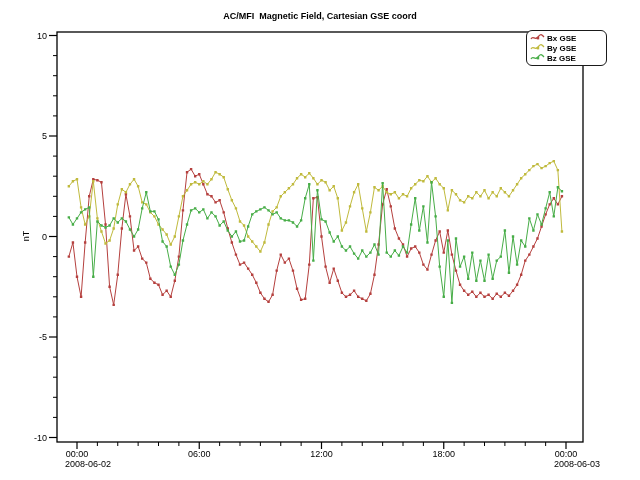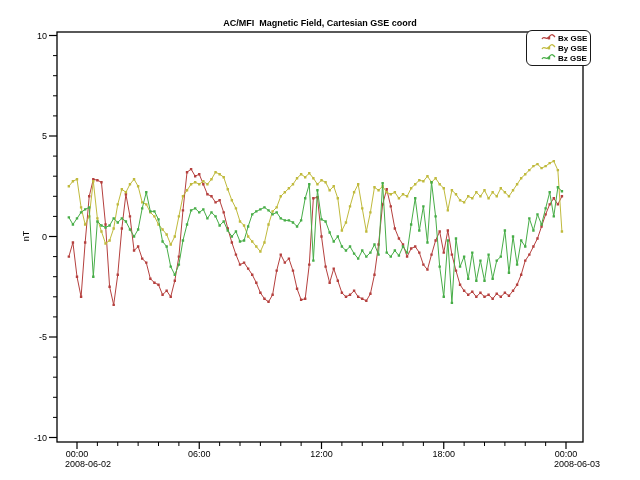--- a/index.html
+++ b/index.html
@@ -6,7 +6,7 @@
   #canvas{position:relative;width:640px;height:480px;background:#ffffff;overflow:hidden;
           font-family:"Liberation Sans","DejaVu Sans",sans-serif;}
   #plot-title{position:absolute;left:57px;top:11px;width:526px;text-align:center;
-              font-size:9px;font-weight:bold;color:#000;white-space:pre;margin-top:7px;}
+              font-size:9px;font-weight:bold;color:#000;white-space:pre;}
   #plot-svg{position:absolute;left:0;top:0;}
   #y-axis-title{position:absolute;left:-4px;top:231px;width:60px;text-align:center;
                 font-size:9px;color:#000;transform:rotate(-90deg);transform-origin:center;}

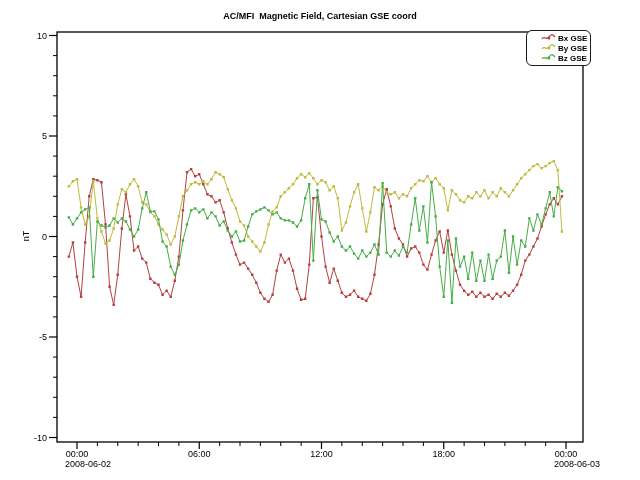--- a/index.html
+++ b/index.html
@@ -10,9 +10,9 @@
   #plot-svg{position:absolute;left:0;top:0;}
   #y-axis-title{position:absolute;left:-4px;top:231px;width:60px;text-align:center;
                 font-size:9px;color:#000;transform:rotate(-90deg);transform-origin:center;}
-  #legend-box{position:absolute;left:526px;top:30px;width:65px;
+  #legend-box{position:absolute;left:526px;top:30px;width:81px;
               background:#fff;border:1.5px solid #1a1a1a;border-radius:6px;
-              padding:2px 14px;box-sizing:border-box;}
+              padding:2px 3px;box-sizing:border-box;}
   .legend-row{display:flex;align-items:center;height:10px;}
   .legend-row svg{flex:0 0 15px;}
   .legend-label{font-size:8px;font-weight:bold;color:#000;margin-left:2px;white-space:nowrap;}

